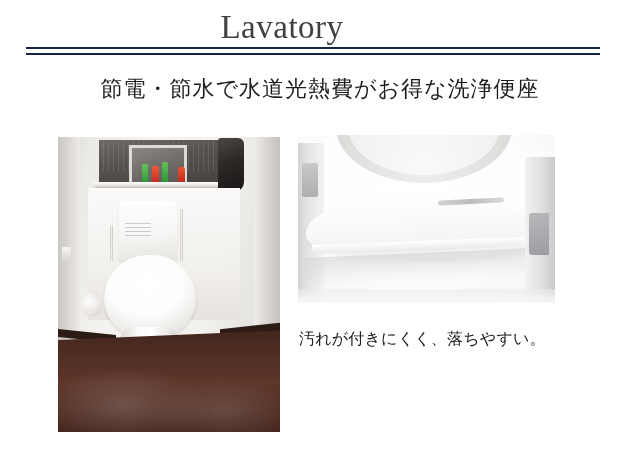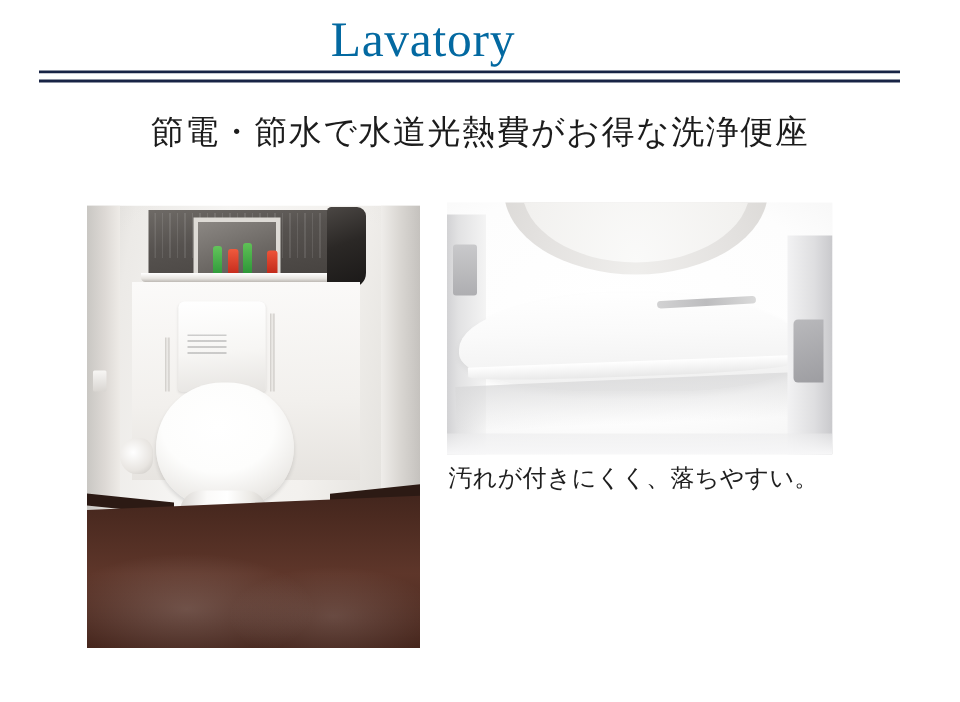--- a/index.html
+++ b/index.html
@@ -26,7 +26,7 @@
     font-family: "Liberation Serif", "DejaVu Serif", serif;
     font-size: 33px;
     line-height: 38px;
-    color: #0369a1;
+    color: #404040;
     letter-spacing: 0.5px;
     white-space: nowrap;
   }

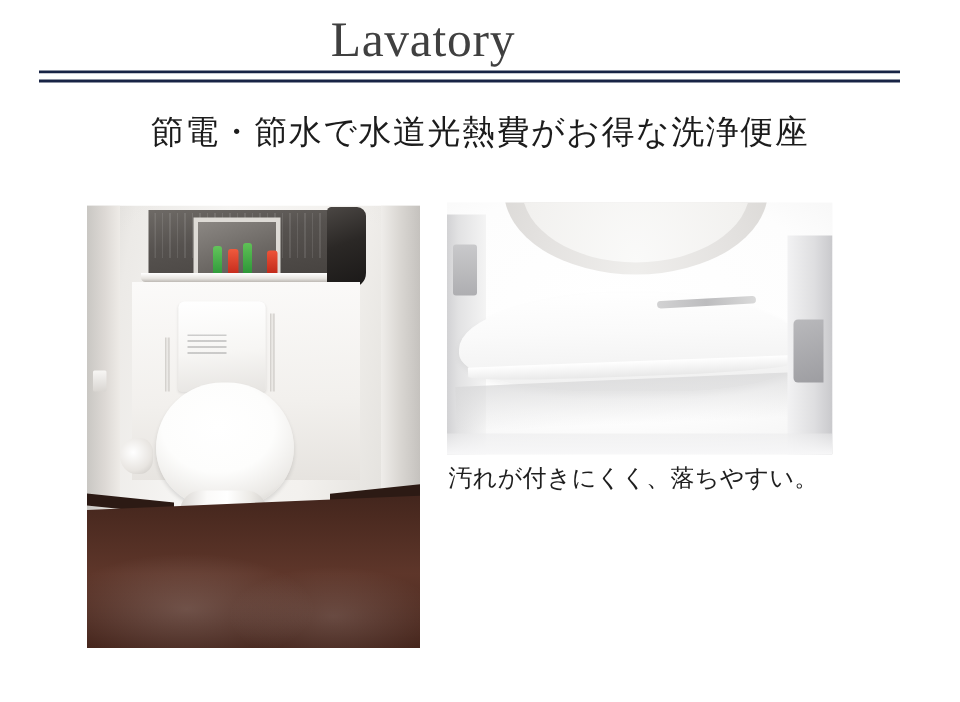--- a/index.html
+++ b/index.html
@@ -367,6 +367,7 @@
   #seat-caption .caption-line {
     display: block;
     white-space: nowrap;
+    margin-top: 20px;
   }
 </style>
 </head>

